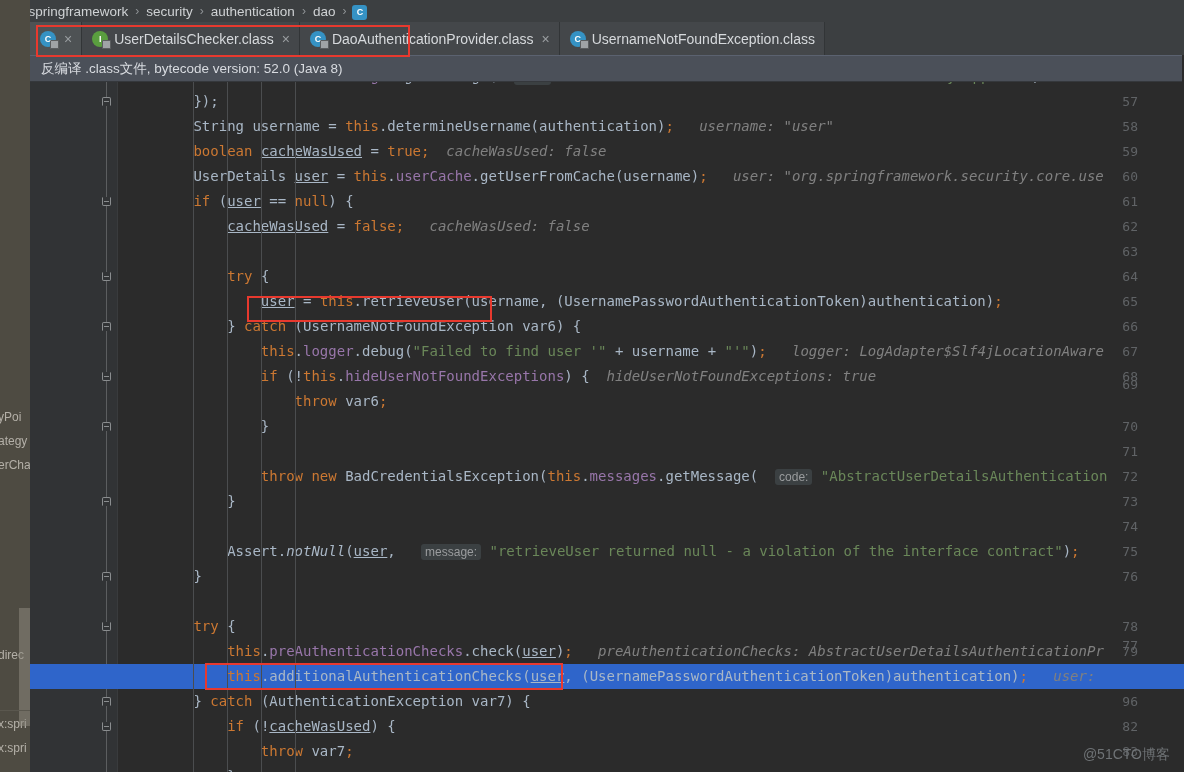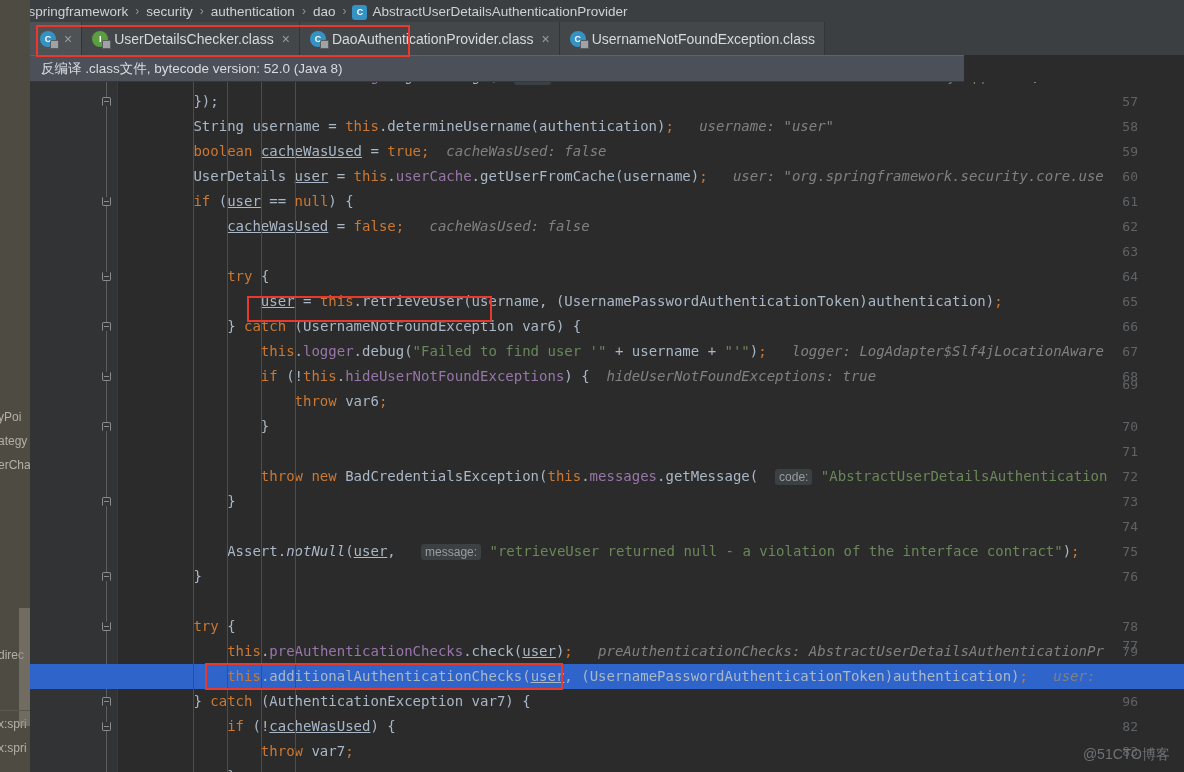--- a/index.html
+++ b/index.html
@@ -294,7 +294,6 @@
     <span class="bc-item">dao</span>
     <span class="bc-sep">›</span>
     <span class="bc-icon">C</span>
-    <span class="bc-item">AbstractUserDetailsAuthenticationProvider</span>
   </div>
 
 

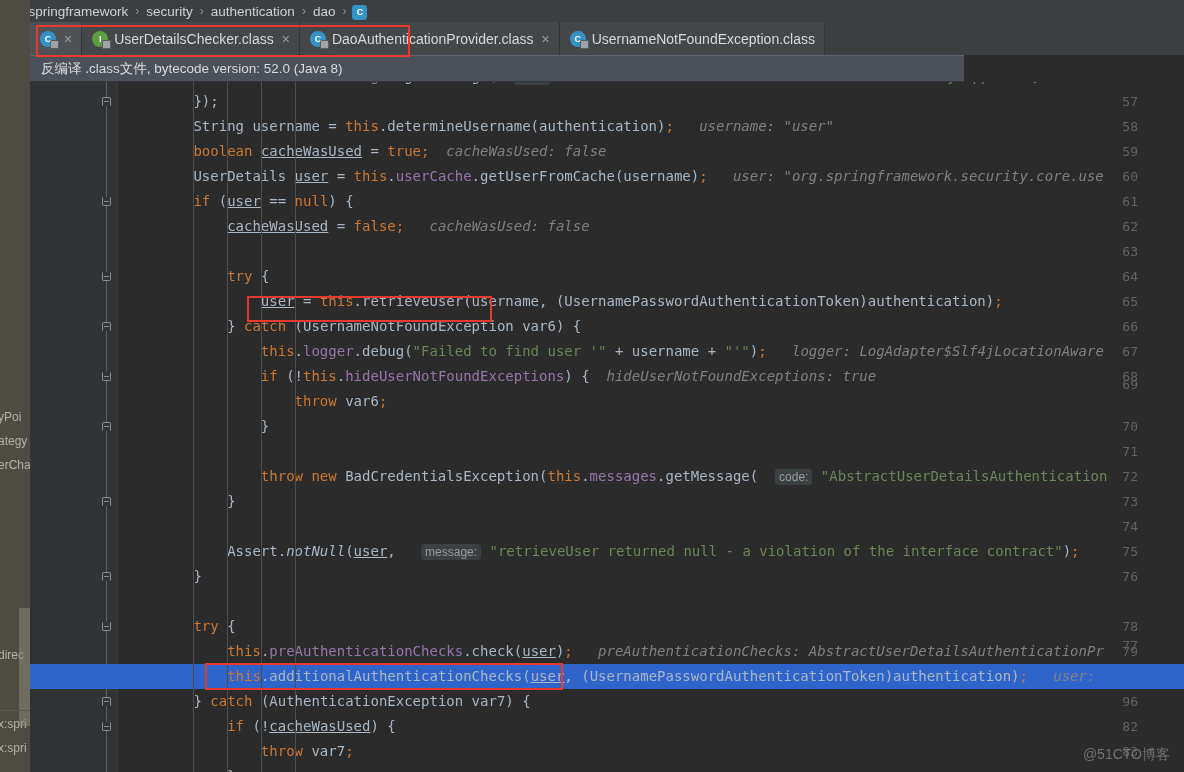--- a/index.html
+++ b/index.html
@@ -156,7 +156,7 @@
   
   .banner {
     position: absolute; left: 30px; top: 55px;
-    width: 934px; height: 27px;
+    width: 1152px; height: 27px;
     background: #4b5059;
     border-top: 1px solid #5b6270;
     border-bottom: 1px solid #35383c;

